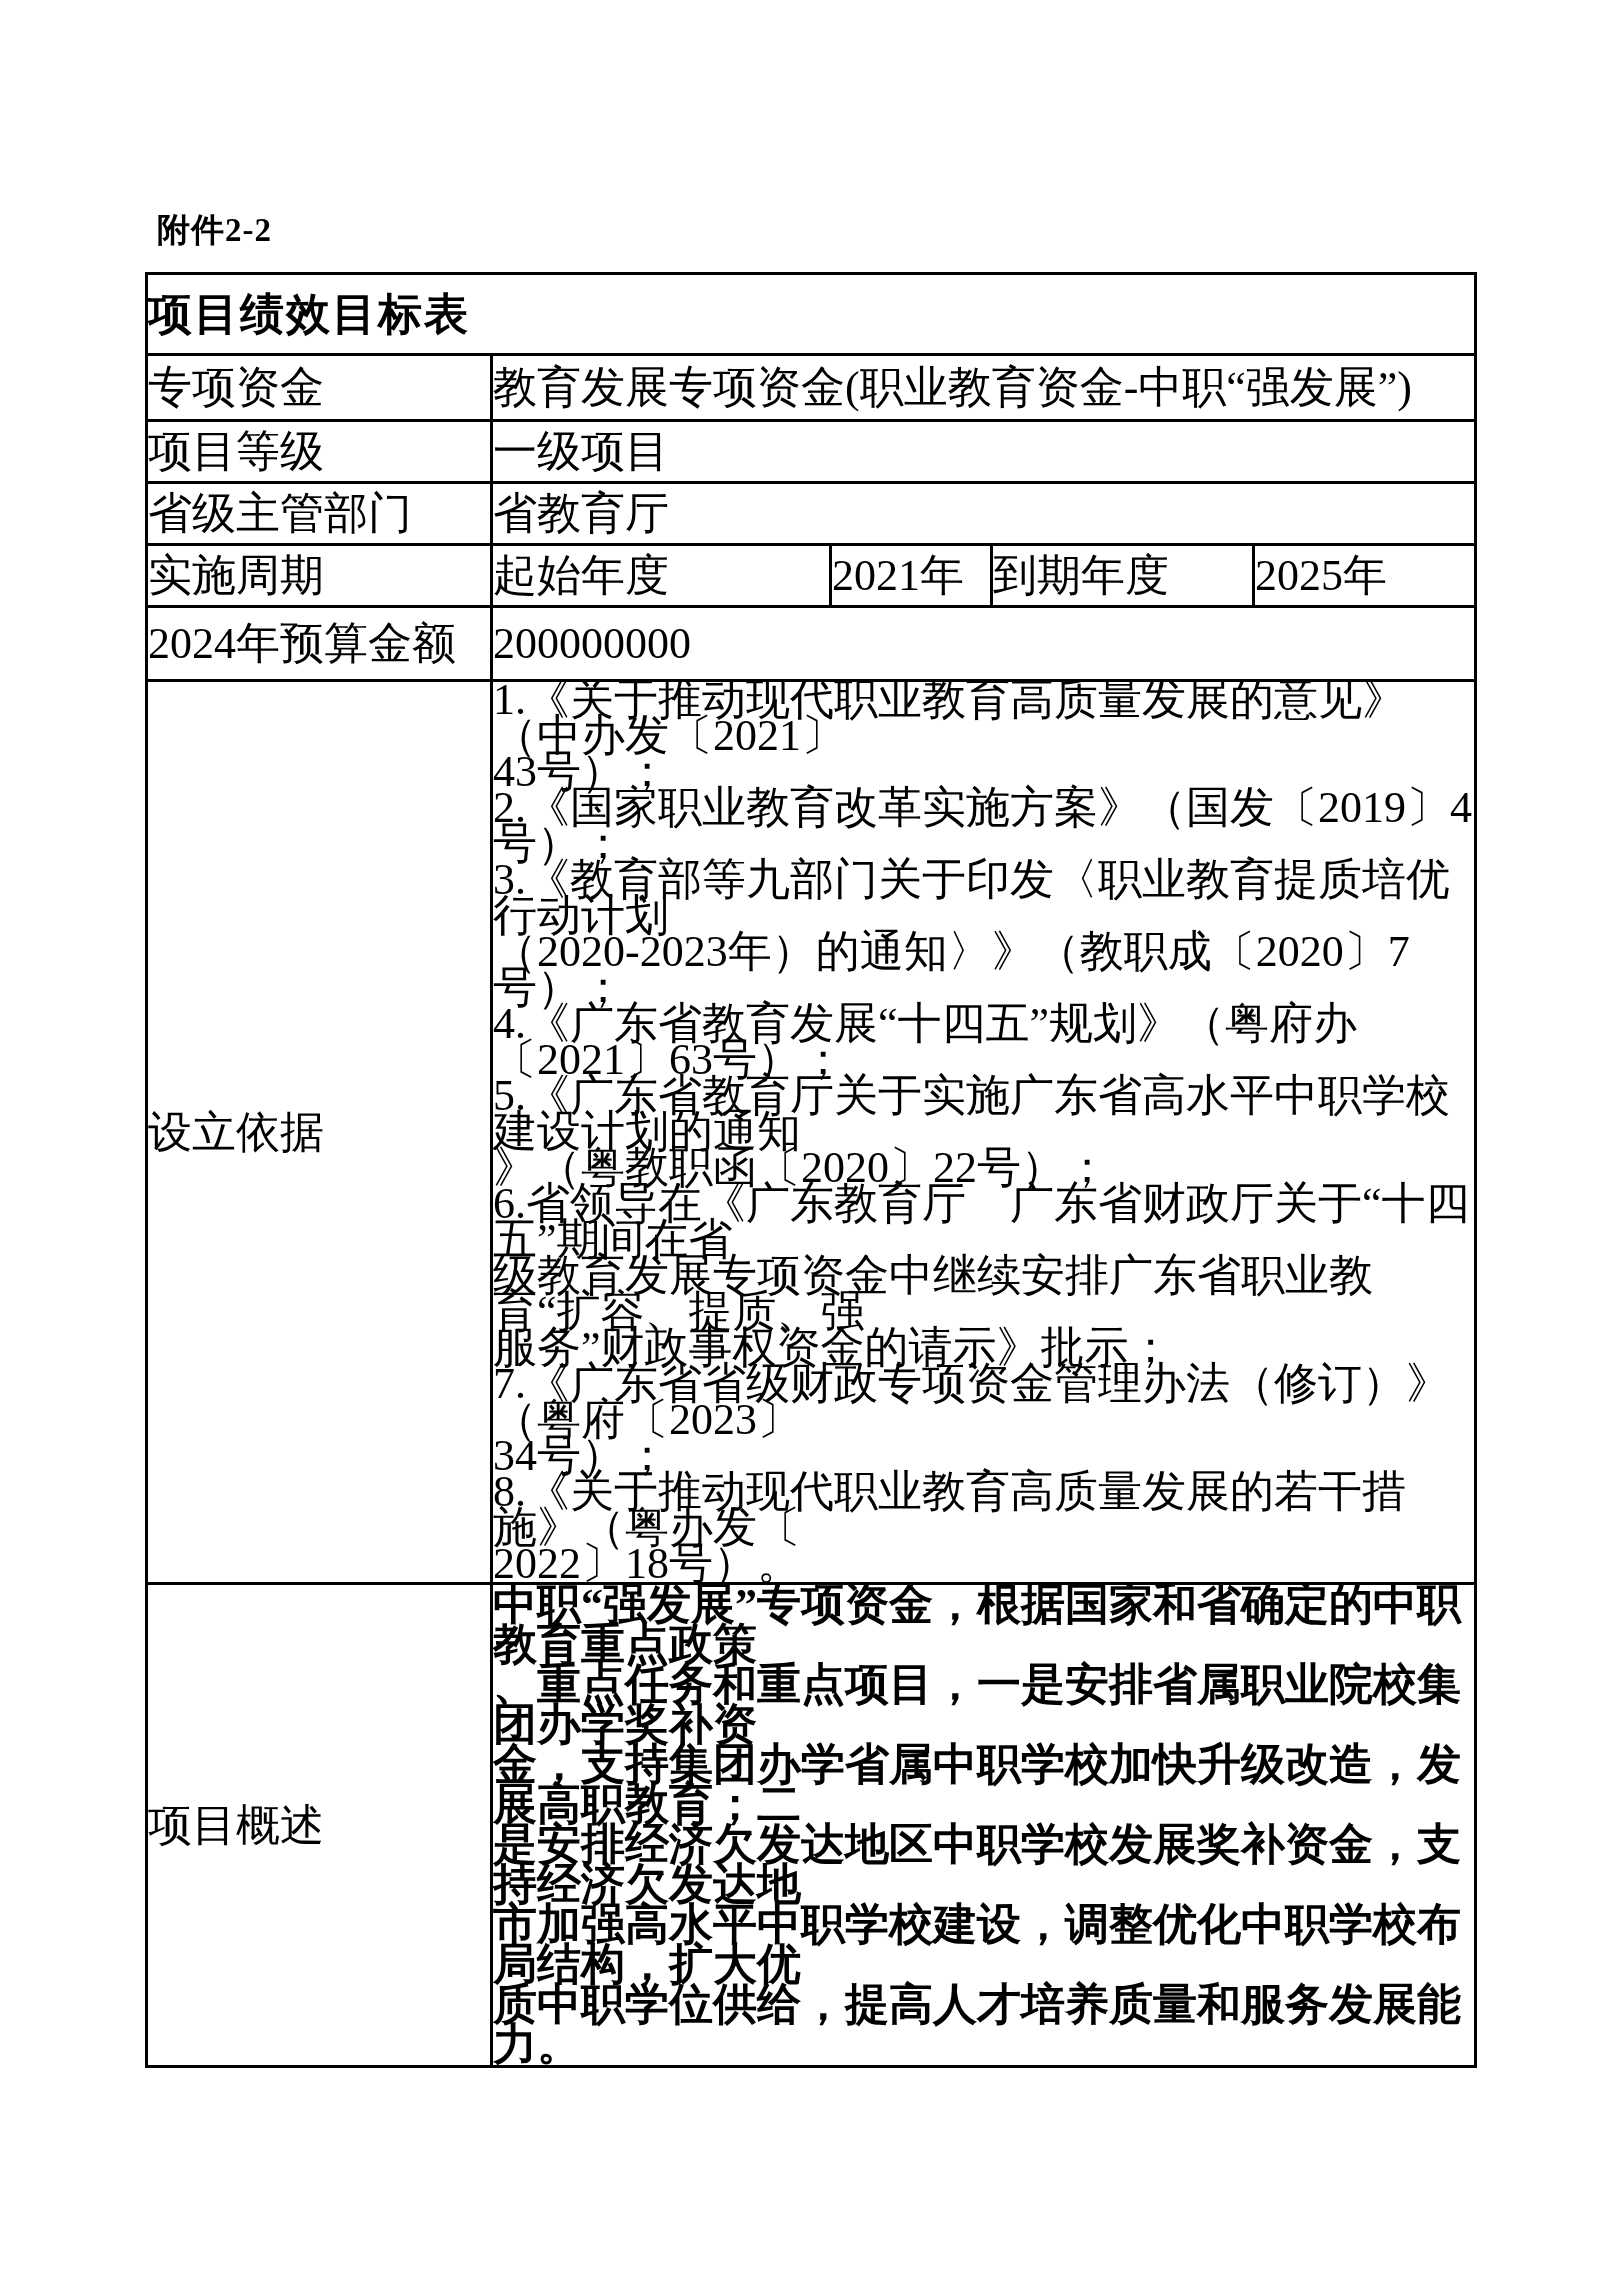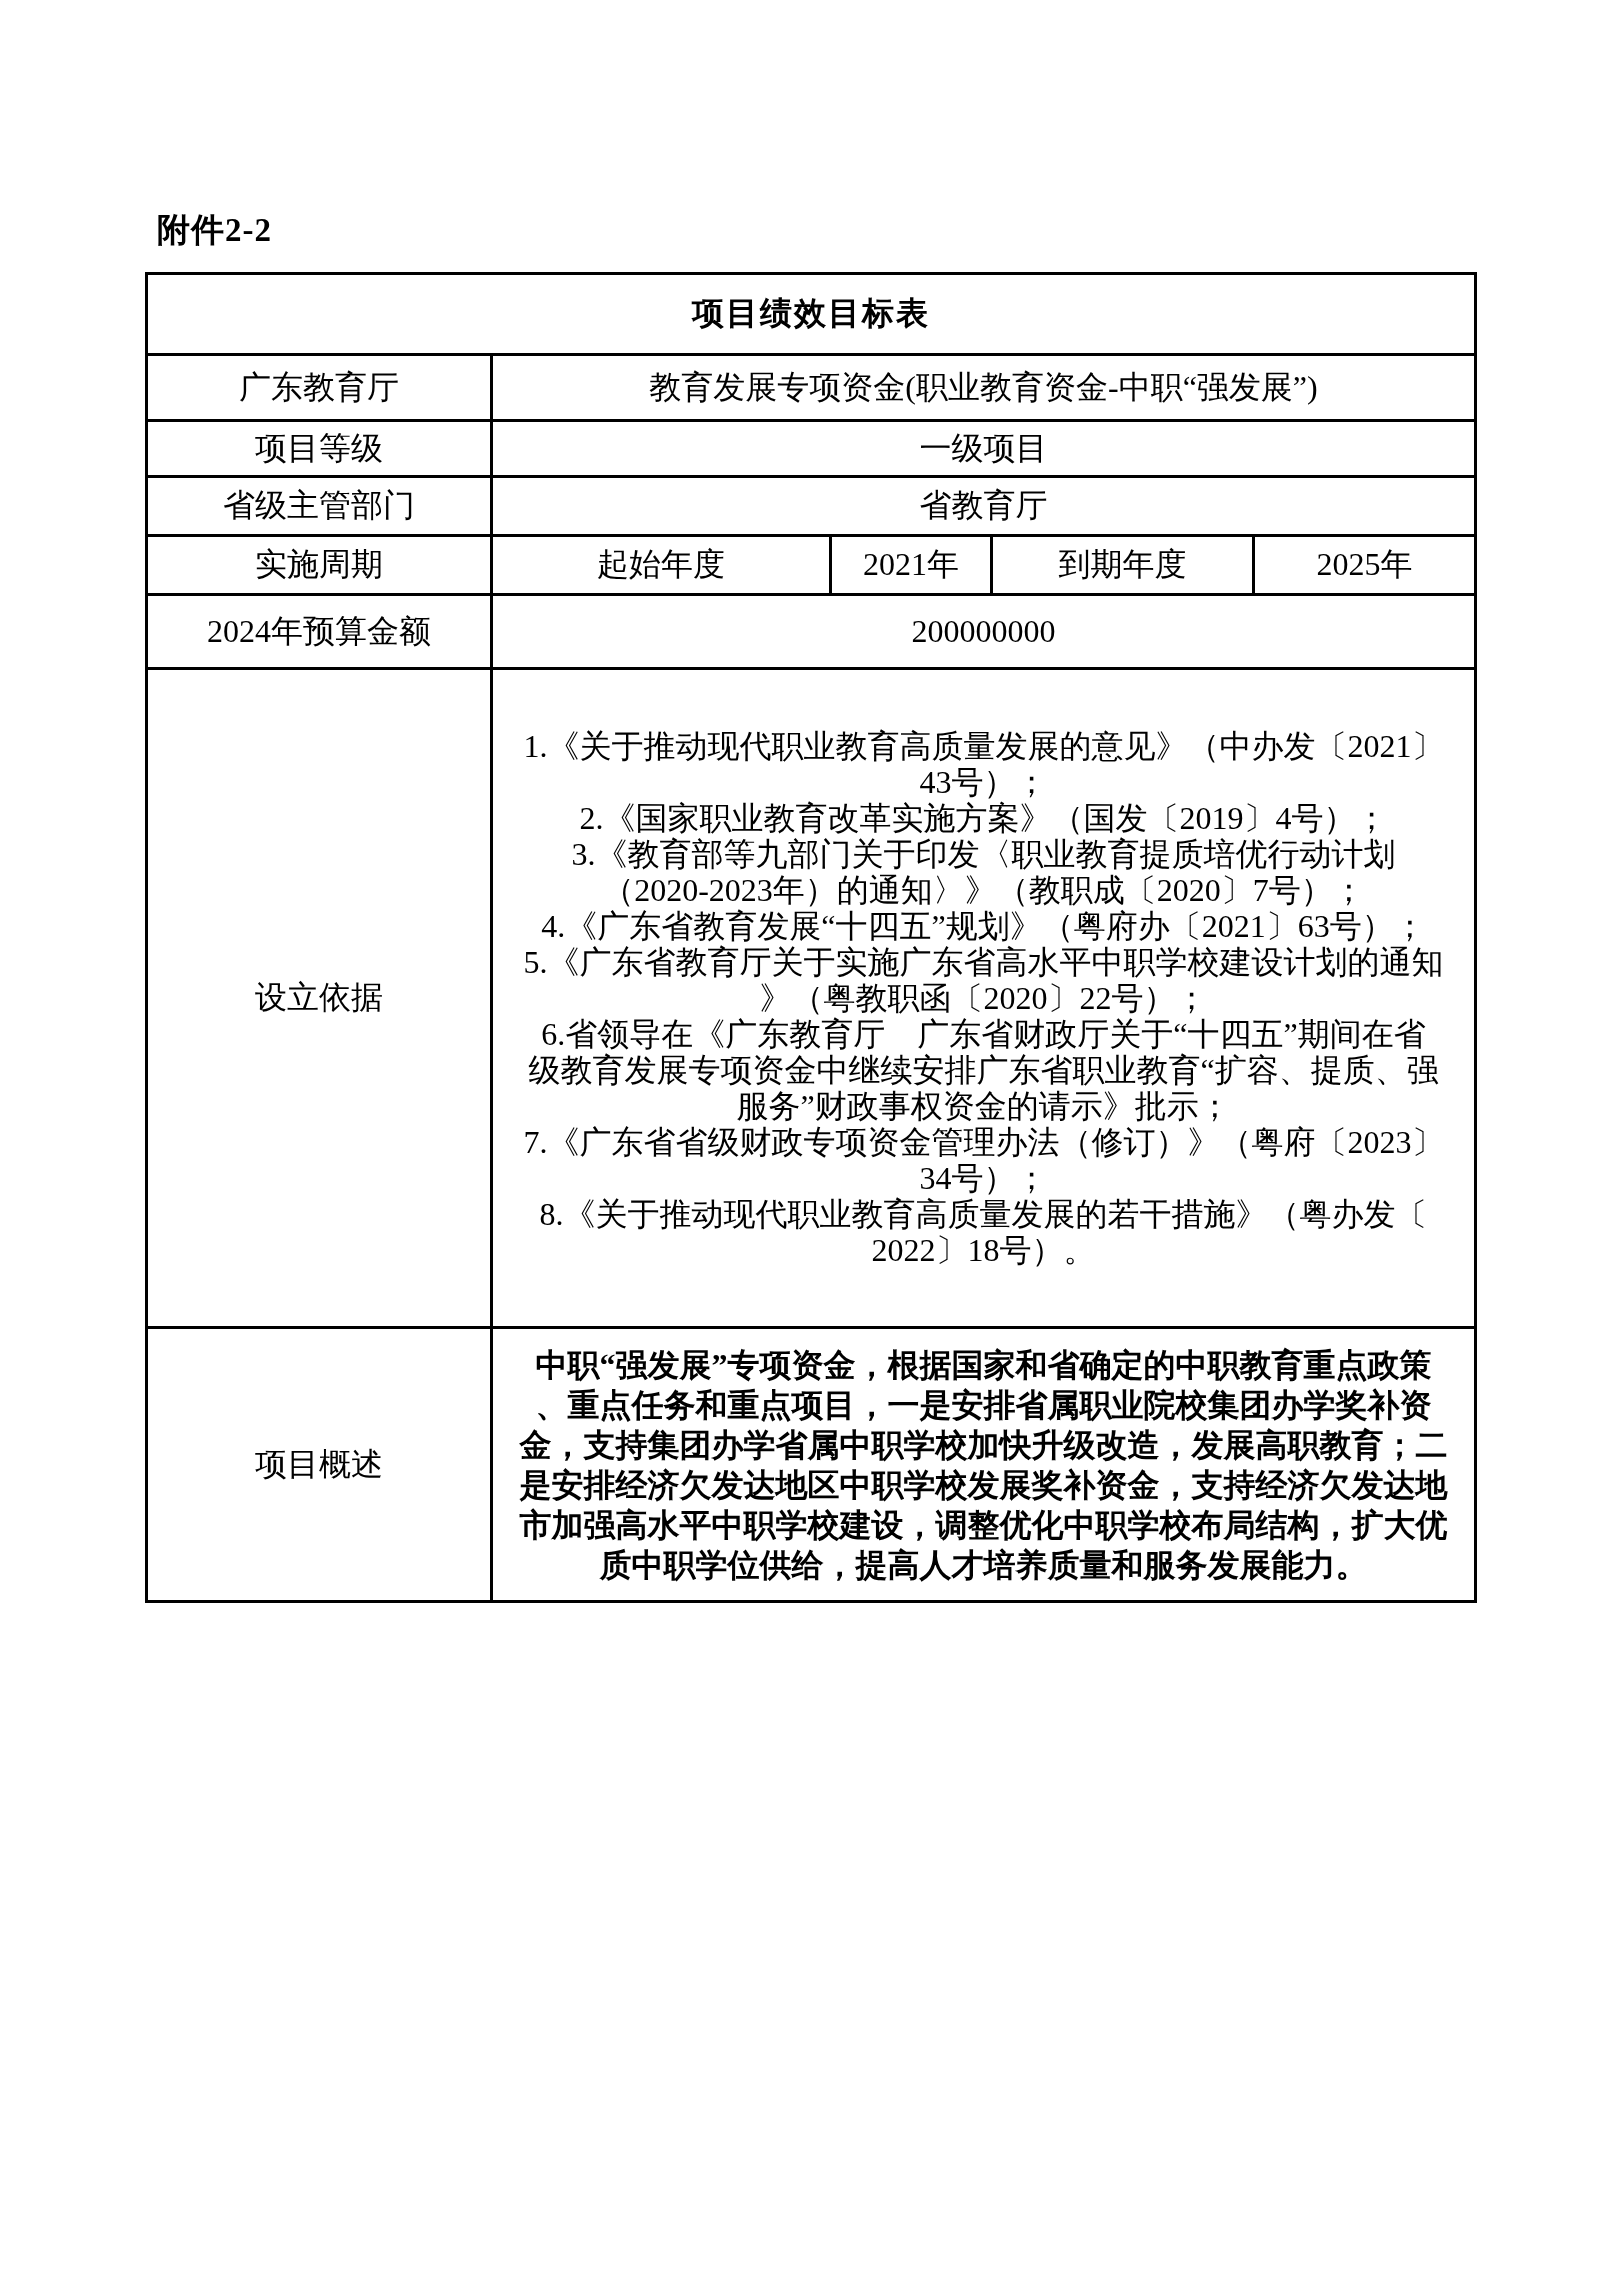--- a/index.html
+++ b/index.html
@@ -36,8 +36,8 @@
     border: 3.9px solid #000000;
     padding: 0;
     vertical-align: middle;
-    font-size: 32px;
-    text-align: center;
+    font-size: 44px;
+    text-align: left;
     overflow: hidden;
   }
   td.title-cell {

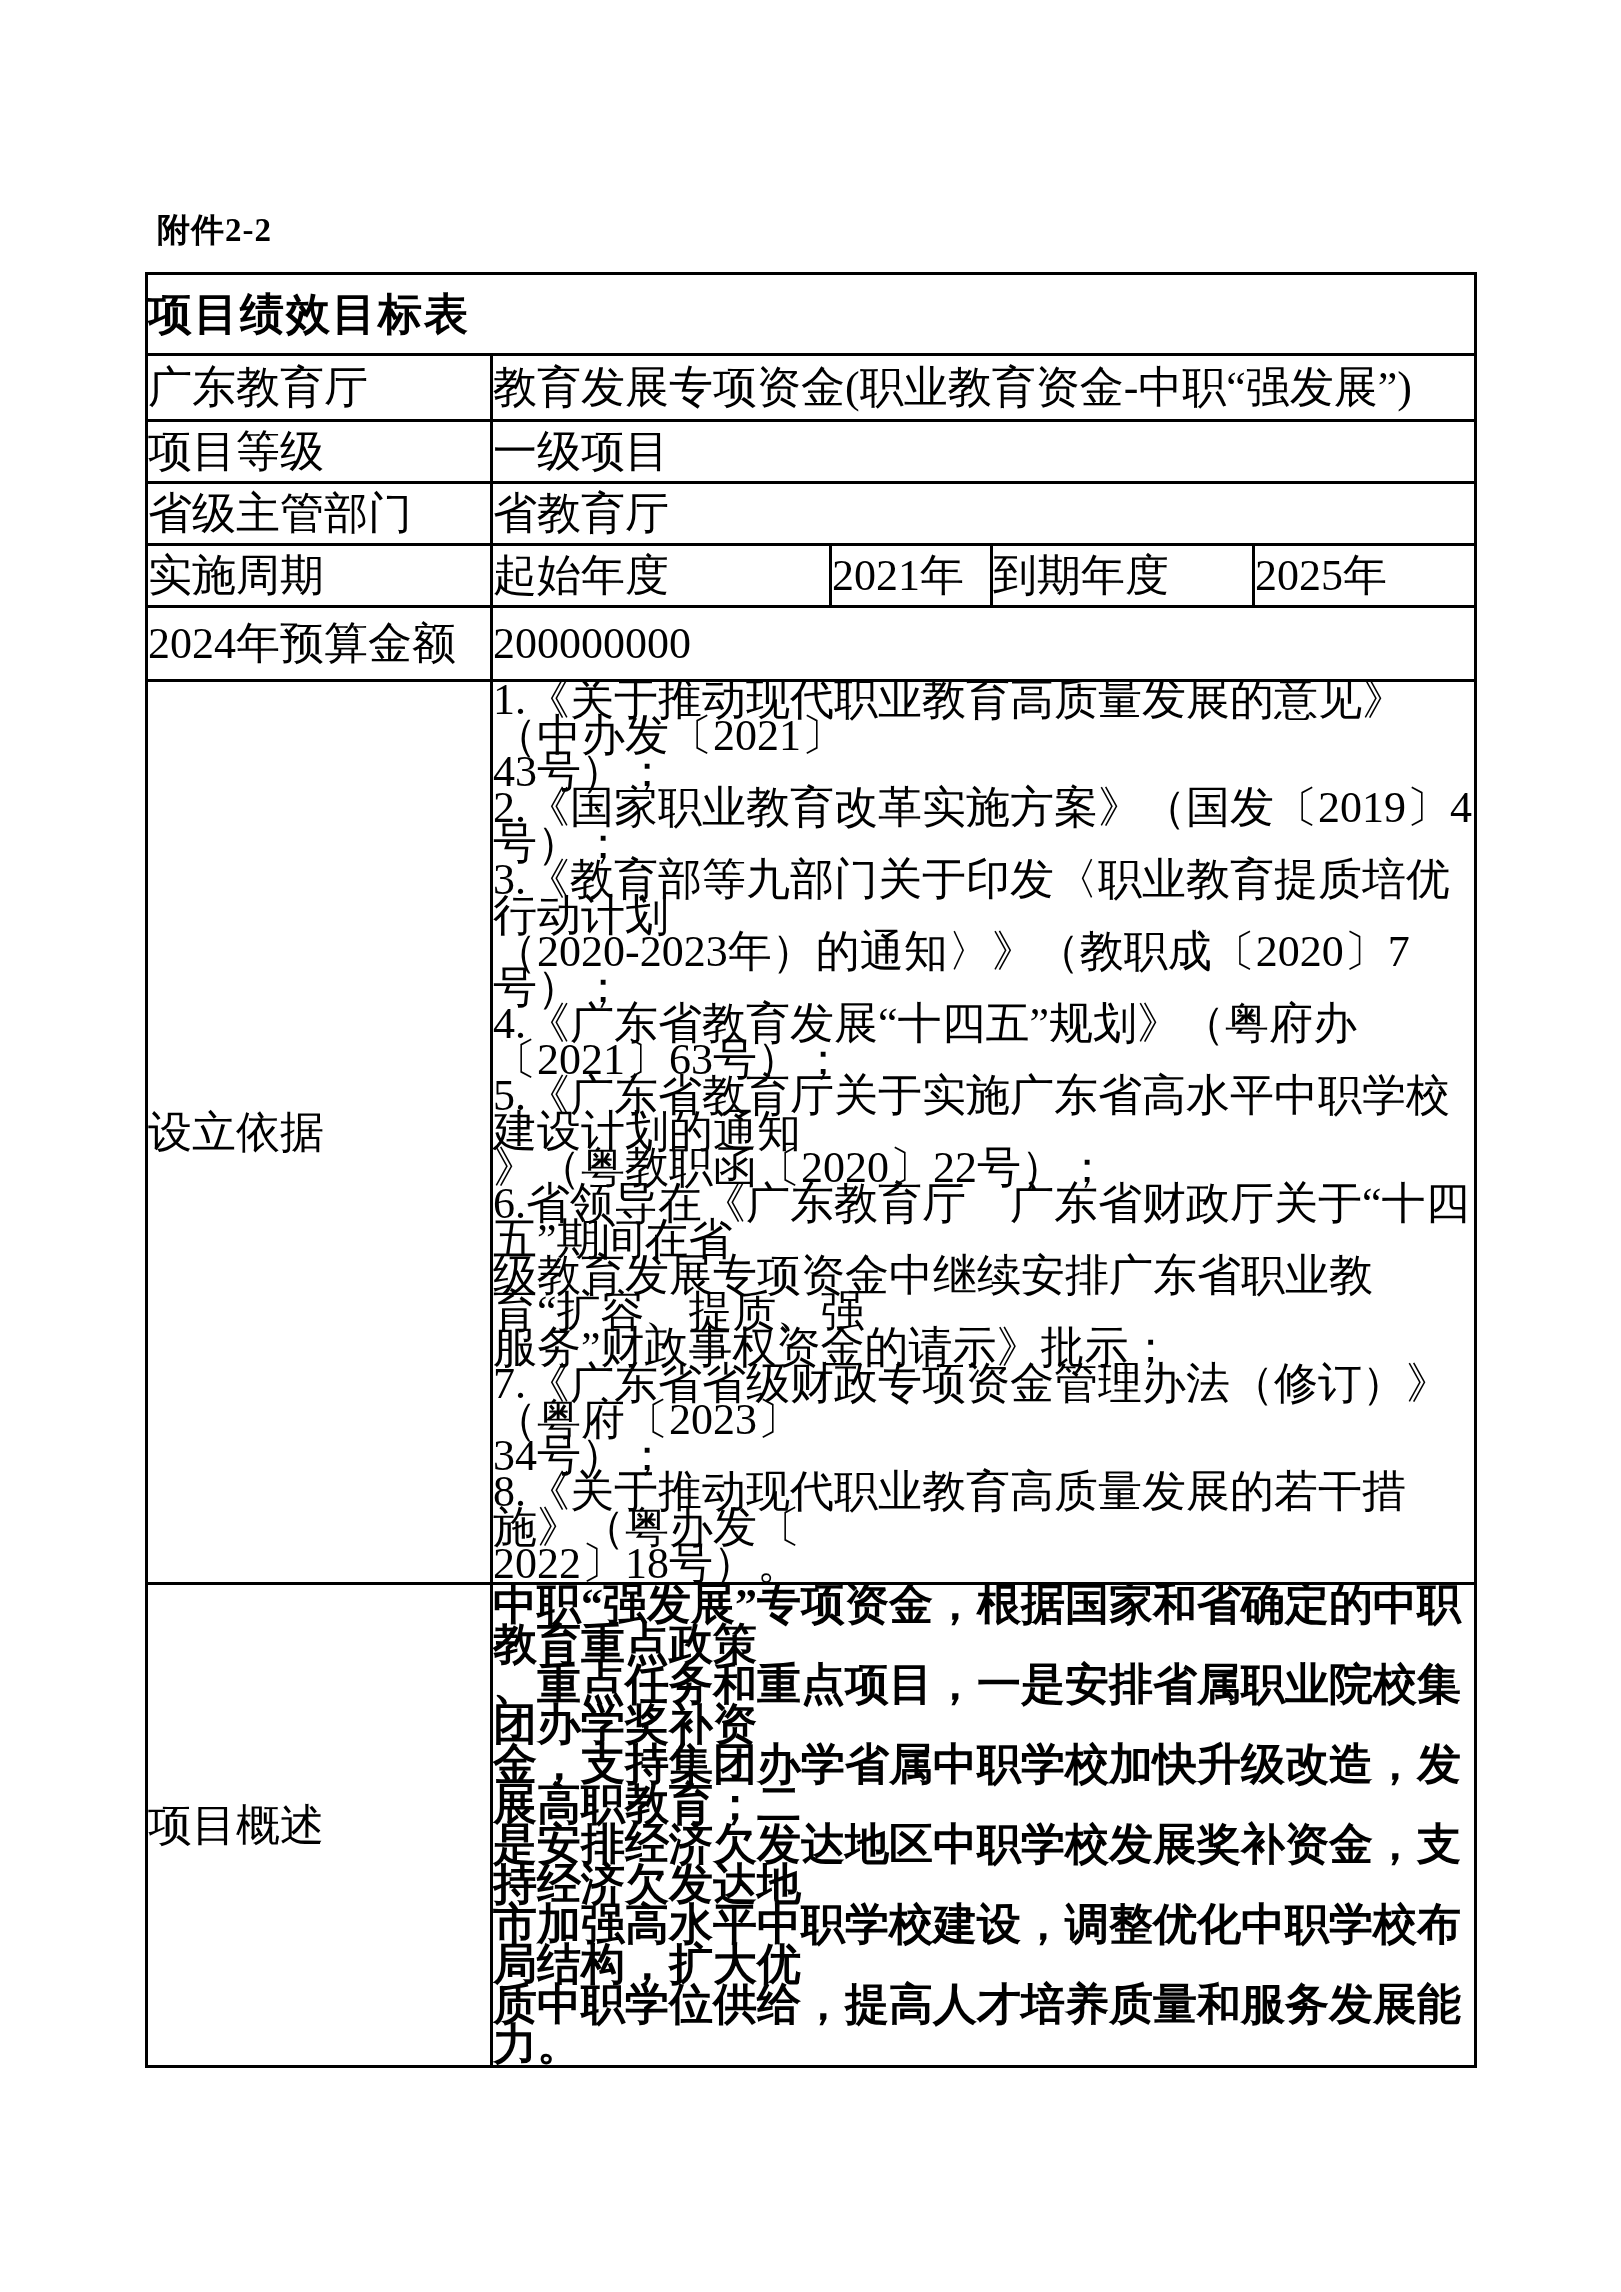--- a/index.html
+++ b/index.html
@@ -86,7 +86,7 @@
     </tr>
 
     <tr style="height:66px">
-      <td class="label-cell">广东教育厅</td>
+      <td class="label-cell">专项资金</td>
       <td colspan="4">教育发展专项资金(职业教育资金-中职“强发展”)</td>
     </tr>
 

